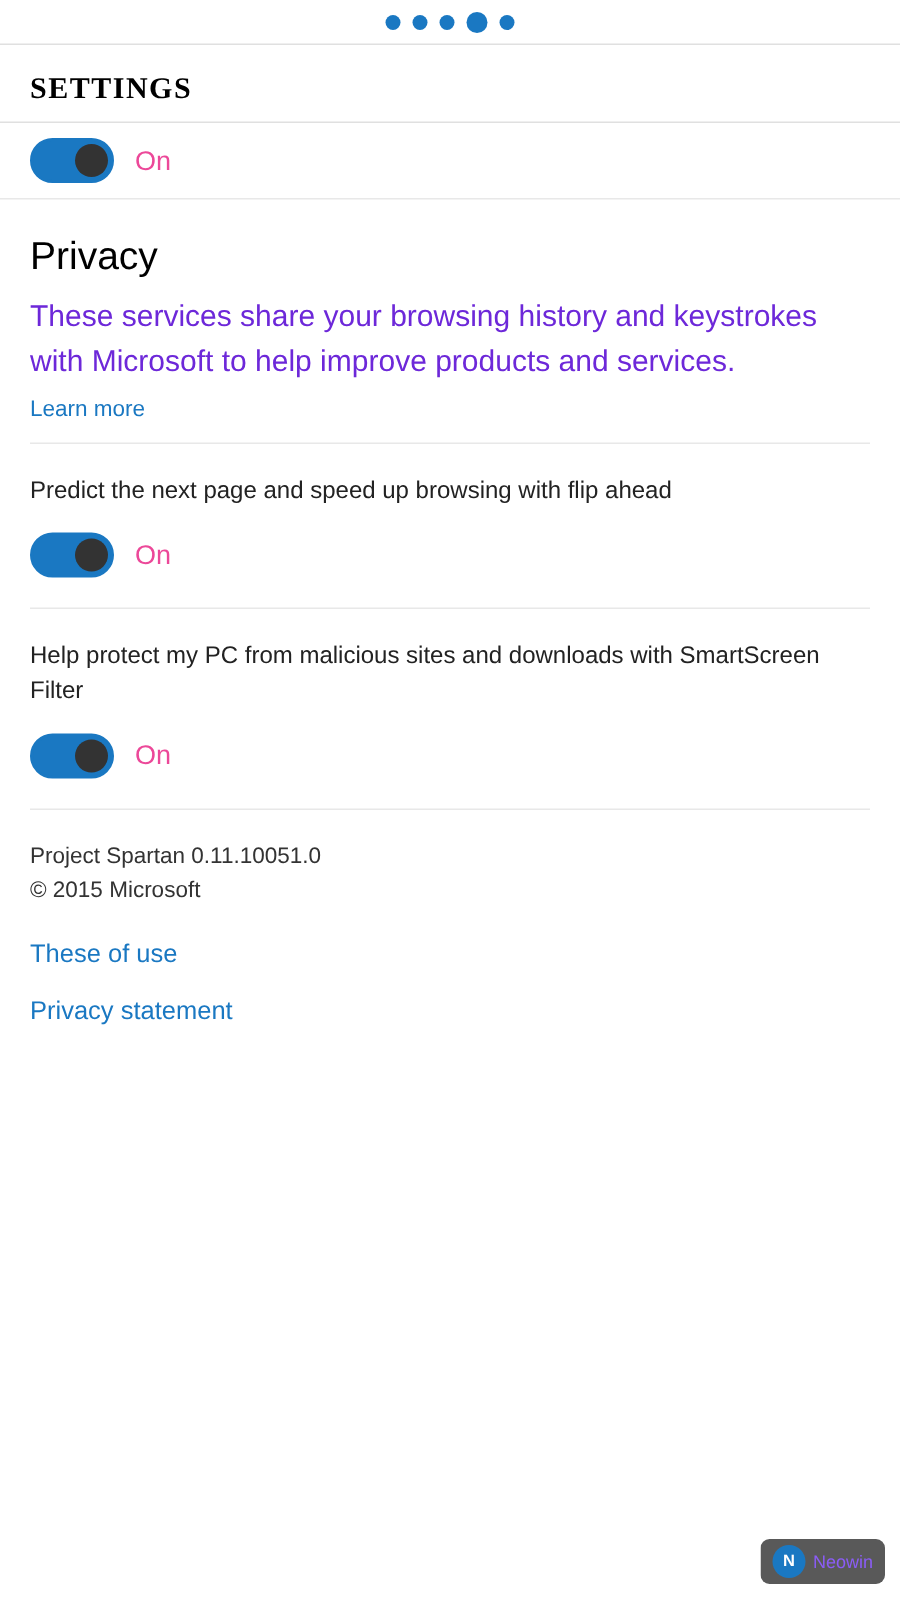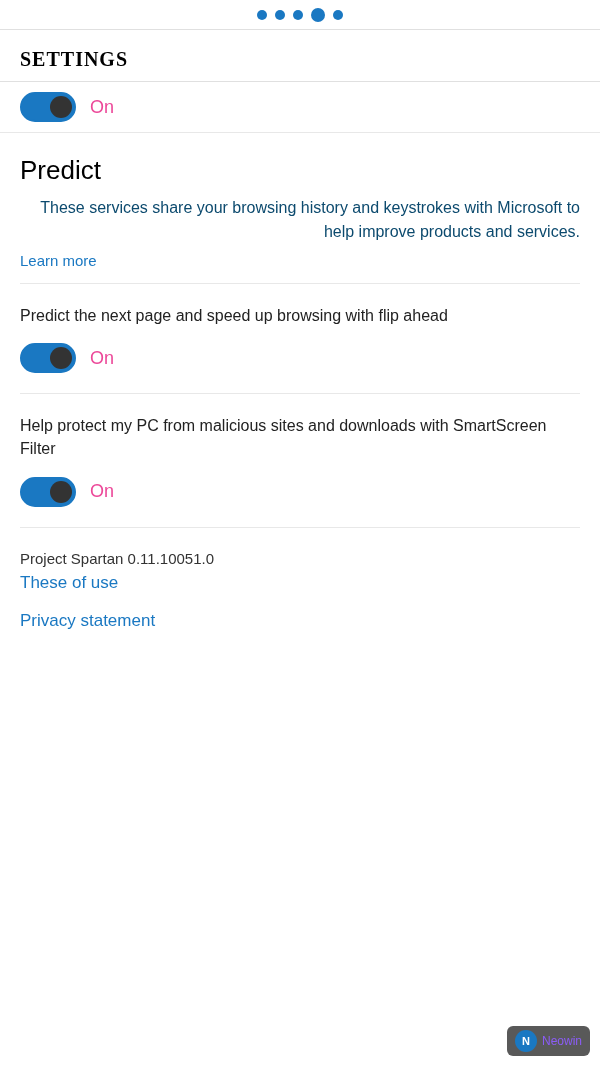--- a/index.html
+++ b/index.html
@@ -231,7 +231,7 @@
 <div class="content">
 
   <div class="section">
-    <div class="section-title">Predict</div>
+    <div class="section-title">Privacy</div>
     <div class="section-description">These services share your browsing history and keystrokes with Microsoft to help improve products and services.</div>
     <a class="learn-more-link" href="#">Learn more</a>
   </div>

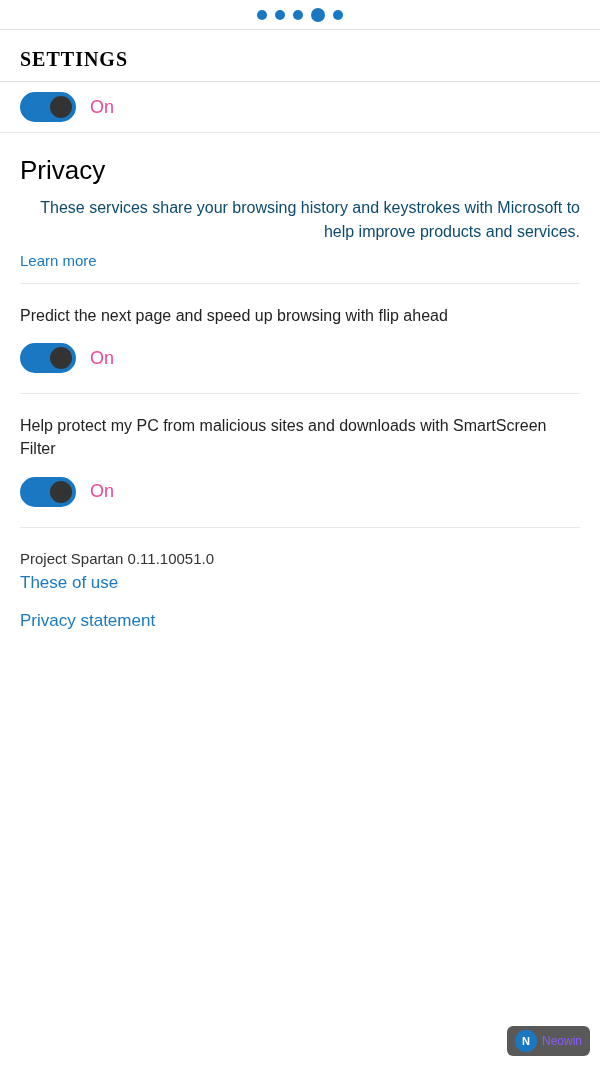--- a/index.html
+++ b/index.html
@@ -83,11 +83,10 @@
     }
 
     .section-description {
-      font-size: 16px;
-      color: #0c4a6e;
+      font-size: 20px;
+      color: #6d28d9;
       line-height: 1.5;
       margin-bottom: 8px;
-      text-align: right;
     }
 
     .learn-more-link {

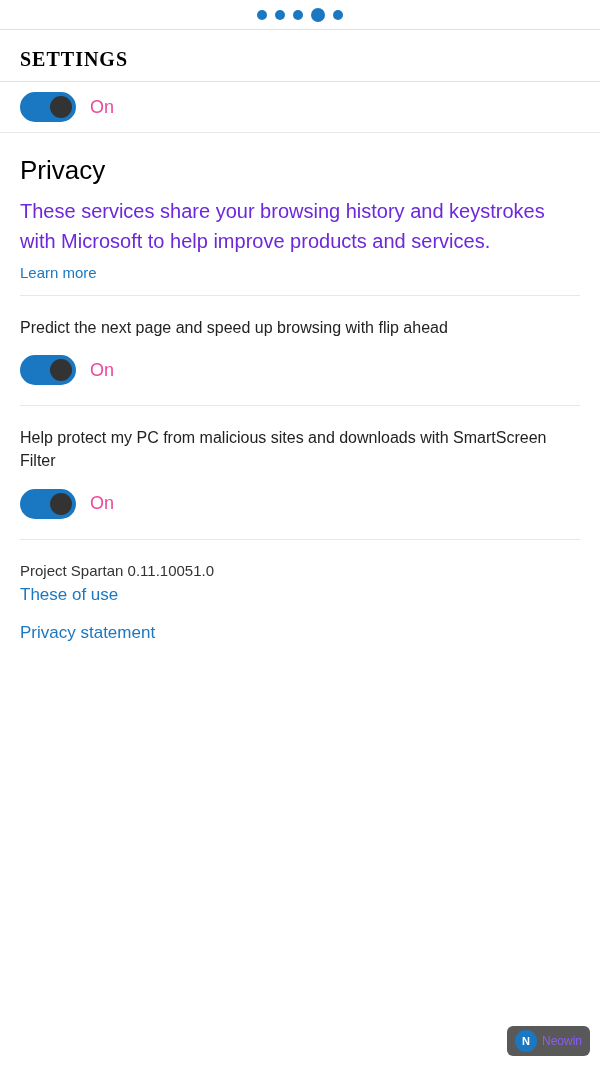--- a/index.html
+++ b/index.html
@@ -257,6 +257,7 @@
 
   <div class="about-section">
     <div class="about-version">Project Spartan 0.11.10051.0</div>
+    <div class="about-copyright">© 2015 Microsoft</div>
     <a class="link-item" href="#">These of use</a>
     <a class="link-item" href="#">Privacy statement</a>
   </div>

